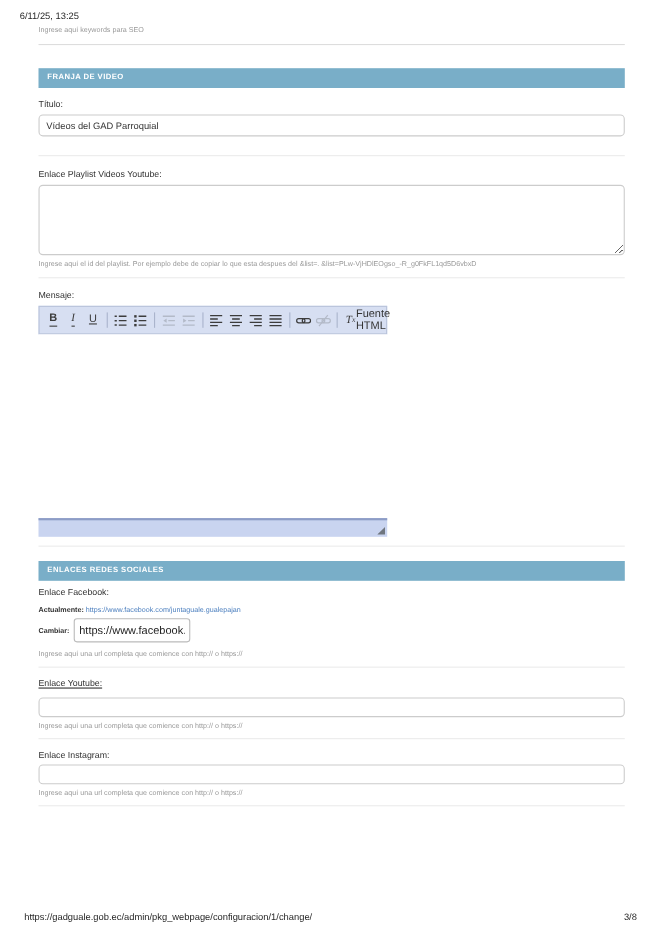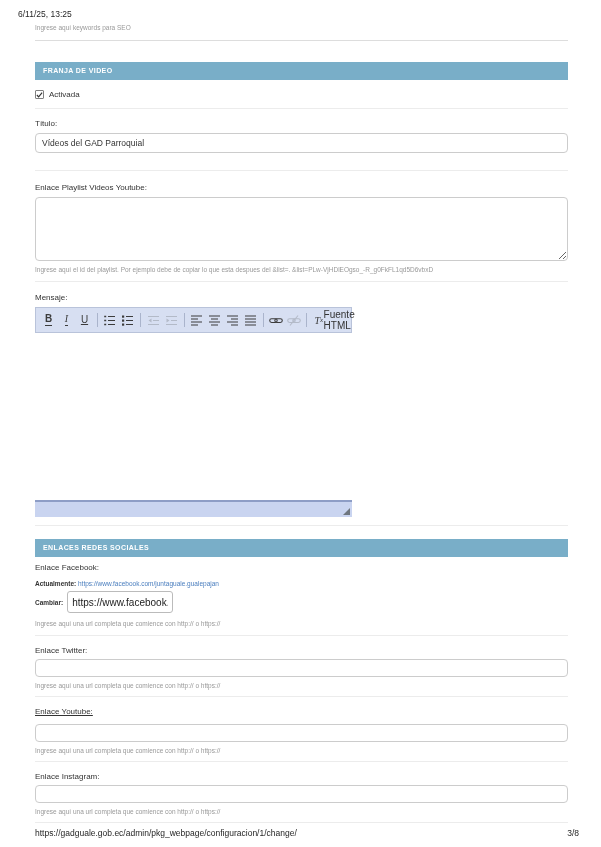--- a/index.html
+++ b/index.html
@@ -81,14 +81,6 @@
 
     <div class="module-header">FRANJA DE VIDEO</div>
 
-    <div class="form-row row-activada">
-      <span class="checkbox">
-        <svg width="8" height="8" viewBox="0 0 8 8">
-          <path d="M1 4 L3 6.2 L7 1.2" stroke="#333" stroke-width="1.3" fill="none"></path>
-        </svg>
-      </span>
-      <span class="label">Activada</span>
-    </div>
 
     <div class="form-row row-pad">
       <div class="field-label">Título:</div>

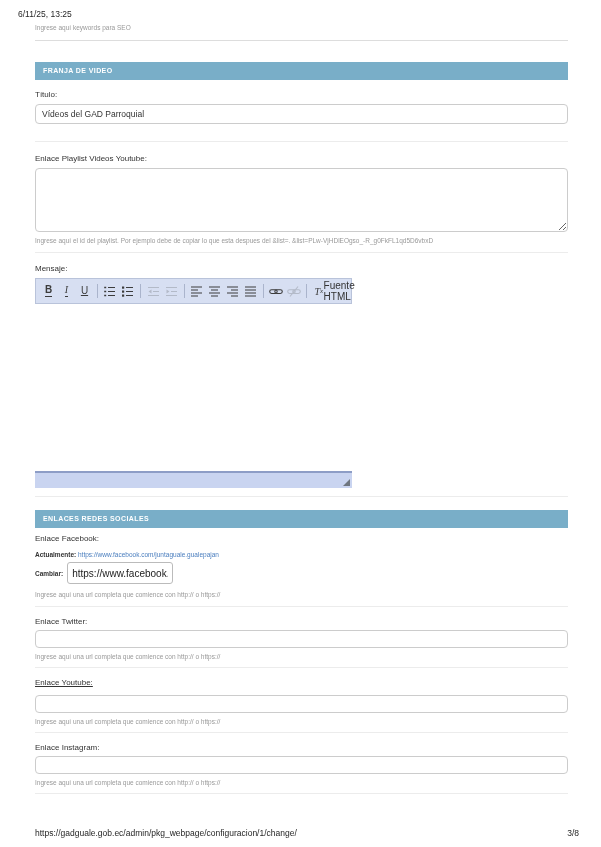--- a/index.html
+++ b/index.html
@@ -211,11 +211,6 @@
       <div class="help-text" style="margin-top:7px;">Ingrese aquí una url completa que comience con http:// o https://</div>
     </div>
 
-    <div class="form-row url-row">
-      <div class="field-label" style="margin-bottom:0;">Enlace Twitter:</div>
-      <input class="text-input" type="text" style="">
-      <div class="help-text">Ingrese aquí una url completa que comience con http:// o https://</div>
-    </div>
 
     <div class="form-row url-row">
       <div class="field-label" style="margin-bottom:8px;text-decoration:underline;">Enlace Youtube:</div>

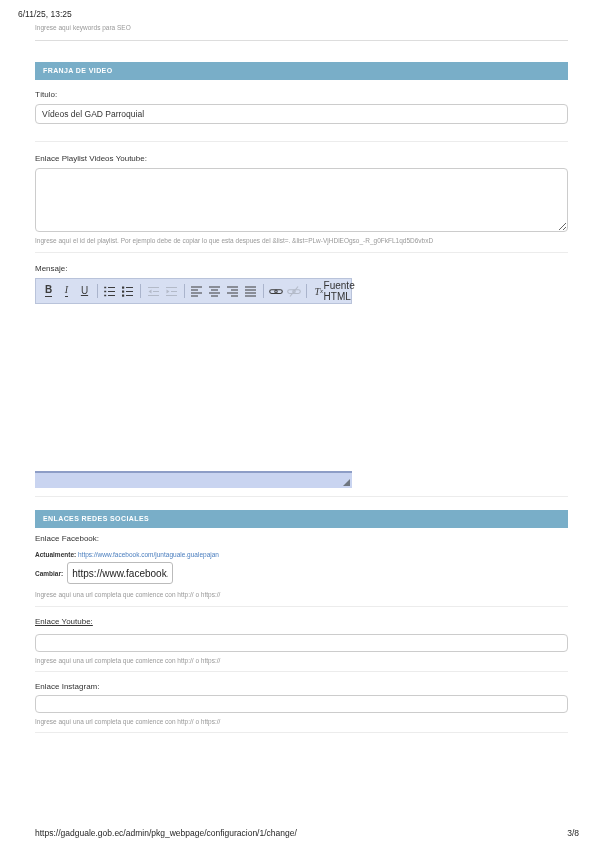--- a/index.html
+++ b/index.html
@@ -9,7 +9,7 @@
   
   .ph-date { position:absolute; top:9px; left:18px; font-size:8.5px; color:#262626; }
   .ph-title { position:absolute; top:9px; left:0; right:0; text-align:center; font-size:8.5px; color:#262626; }
-  .pf-url { position:absolute; bottom:9px; left:35px; font-size:8.5px; color:#262626; }
+  .pf-url { position:absolute; bottom:9px; left:22px; font-size:8.5px; color:#262626; }
   .pf-page { position:absolute; bottom:9px; right:22px; font-size:8.5px; color:#262626; }
 
   .content { position:absolute; left:35px; top:24px; width:533px; }

